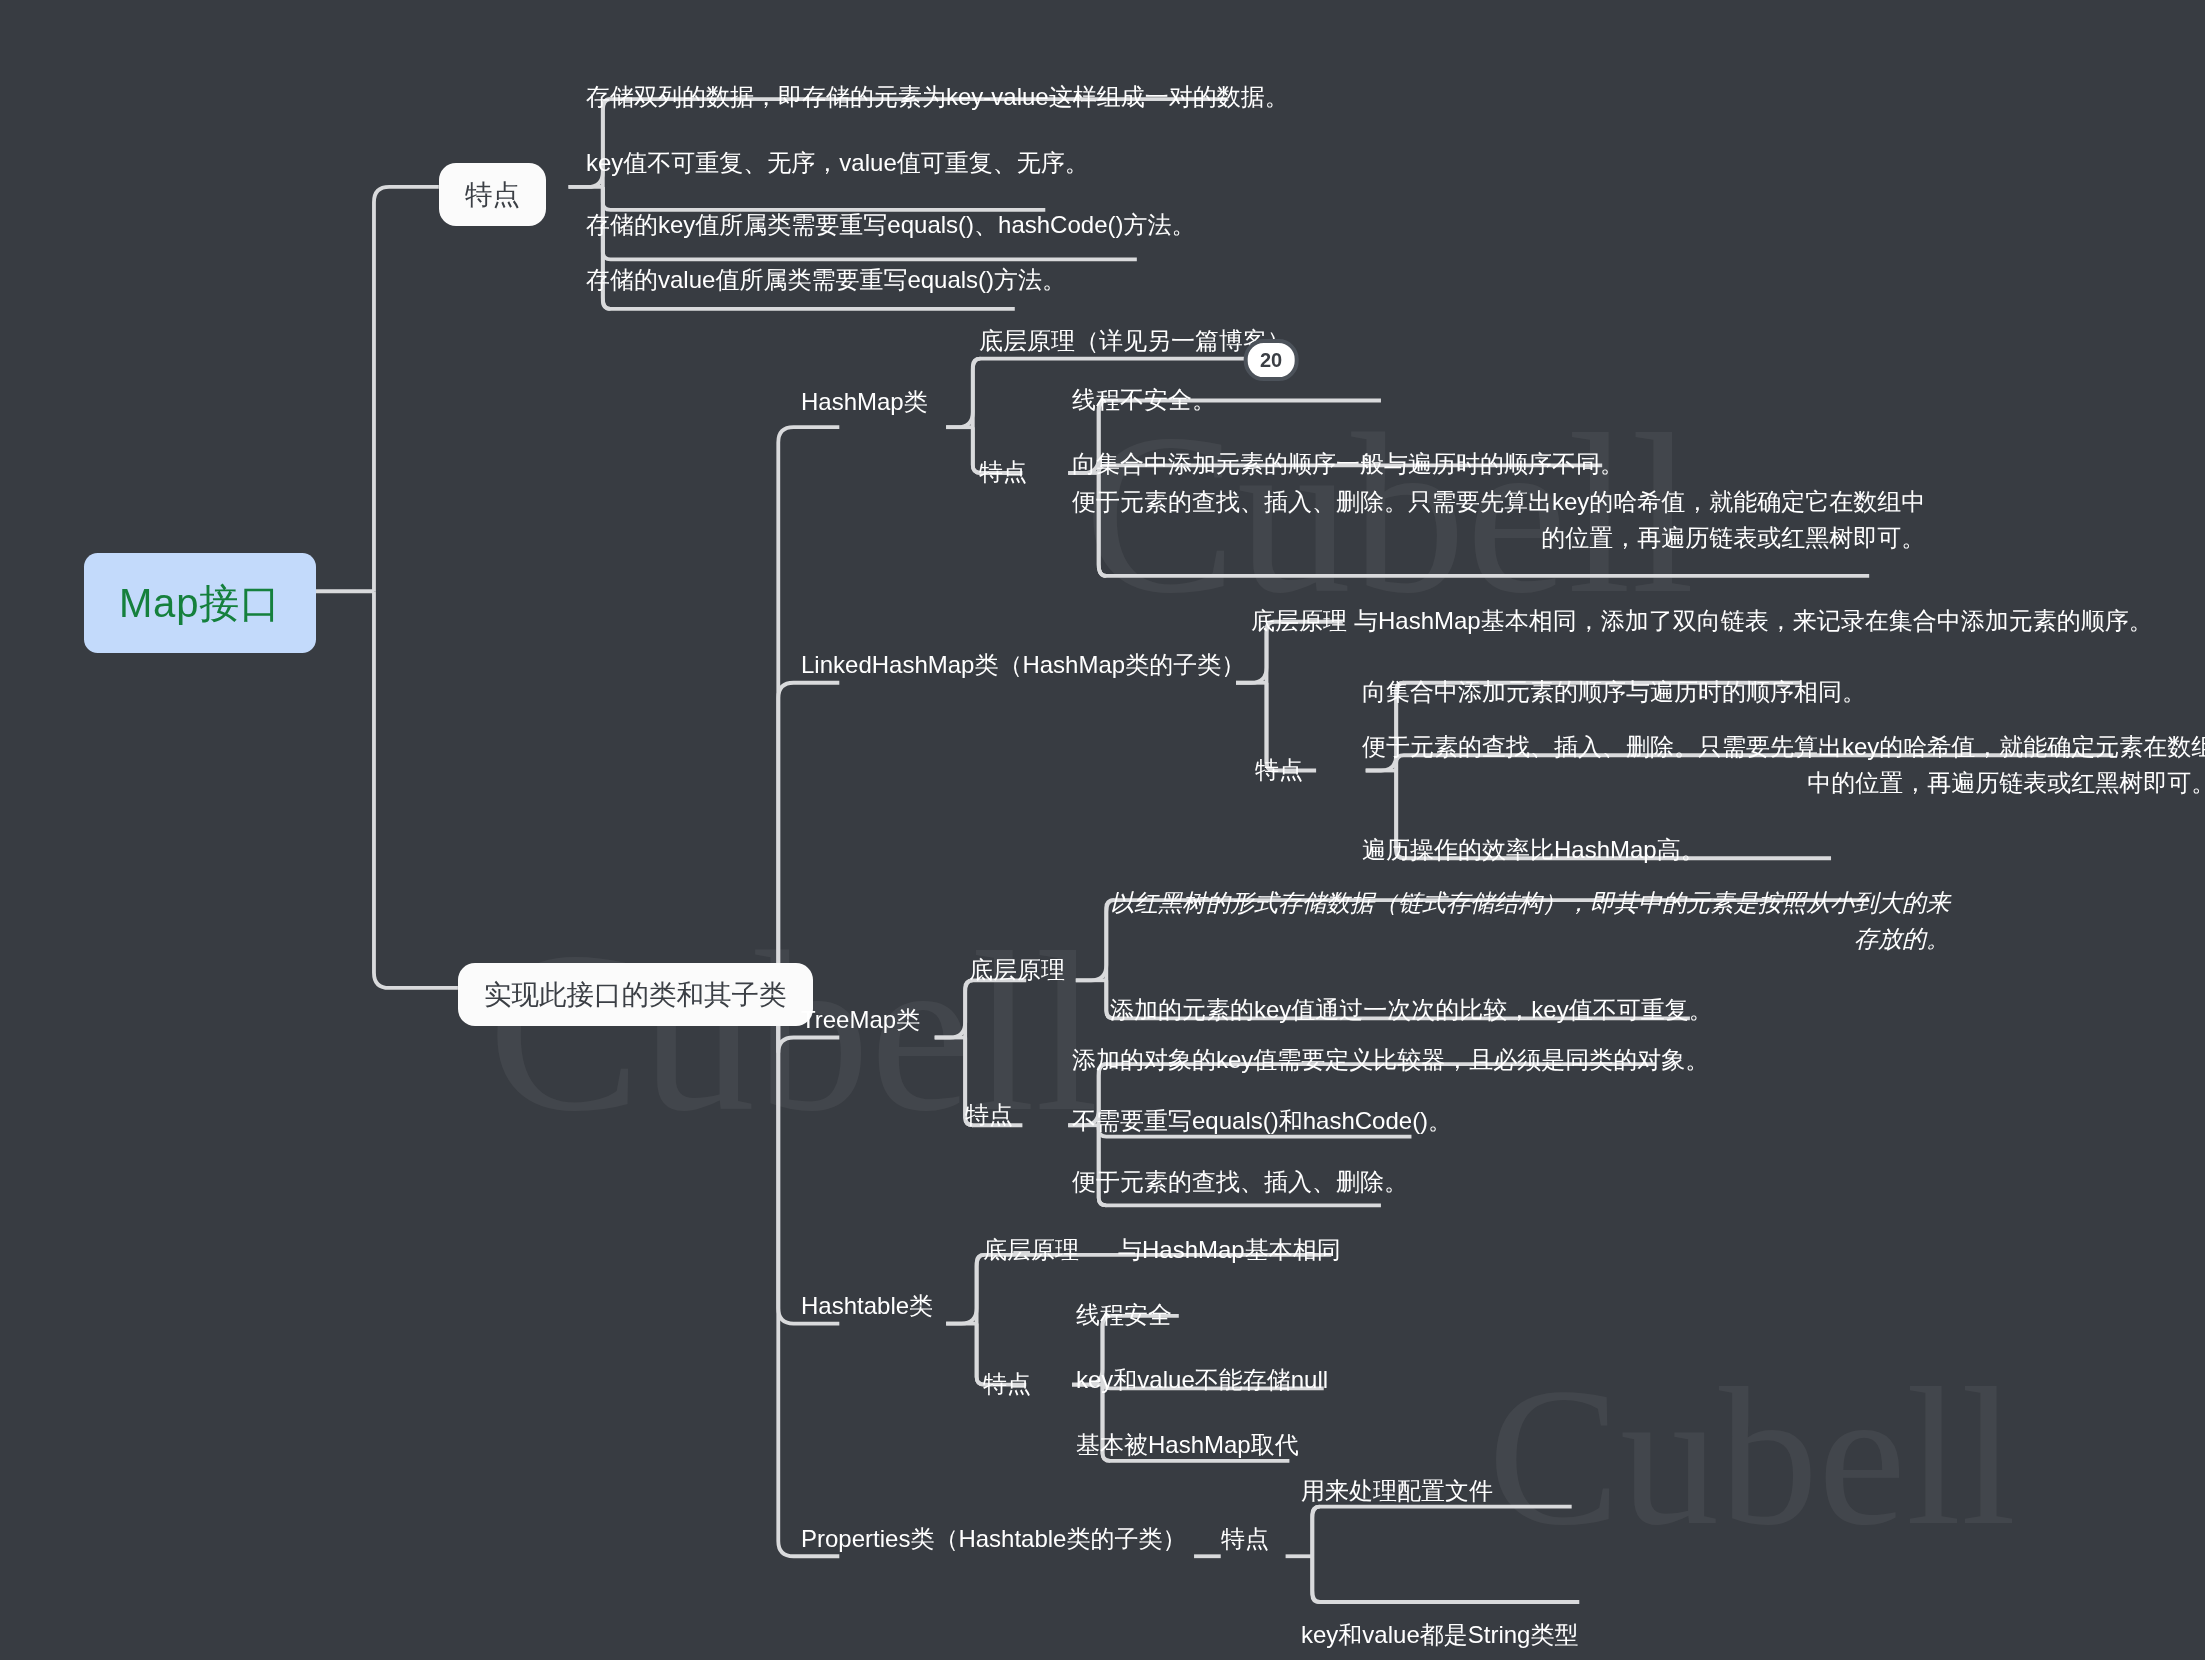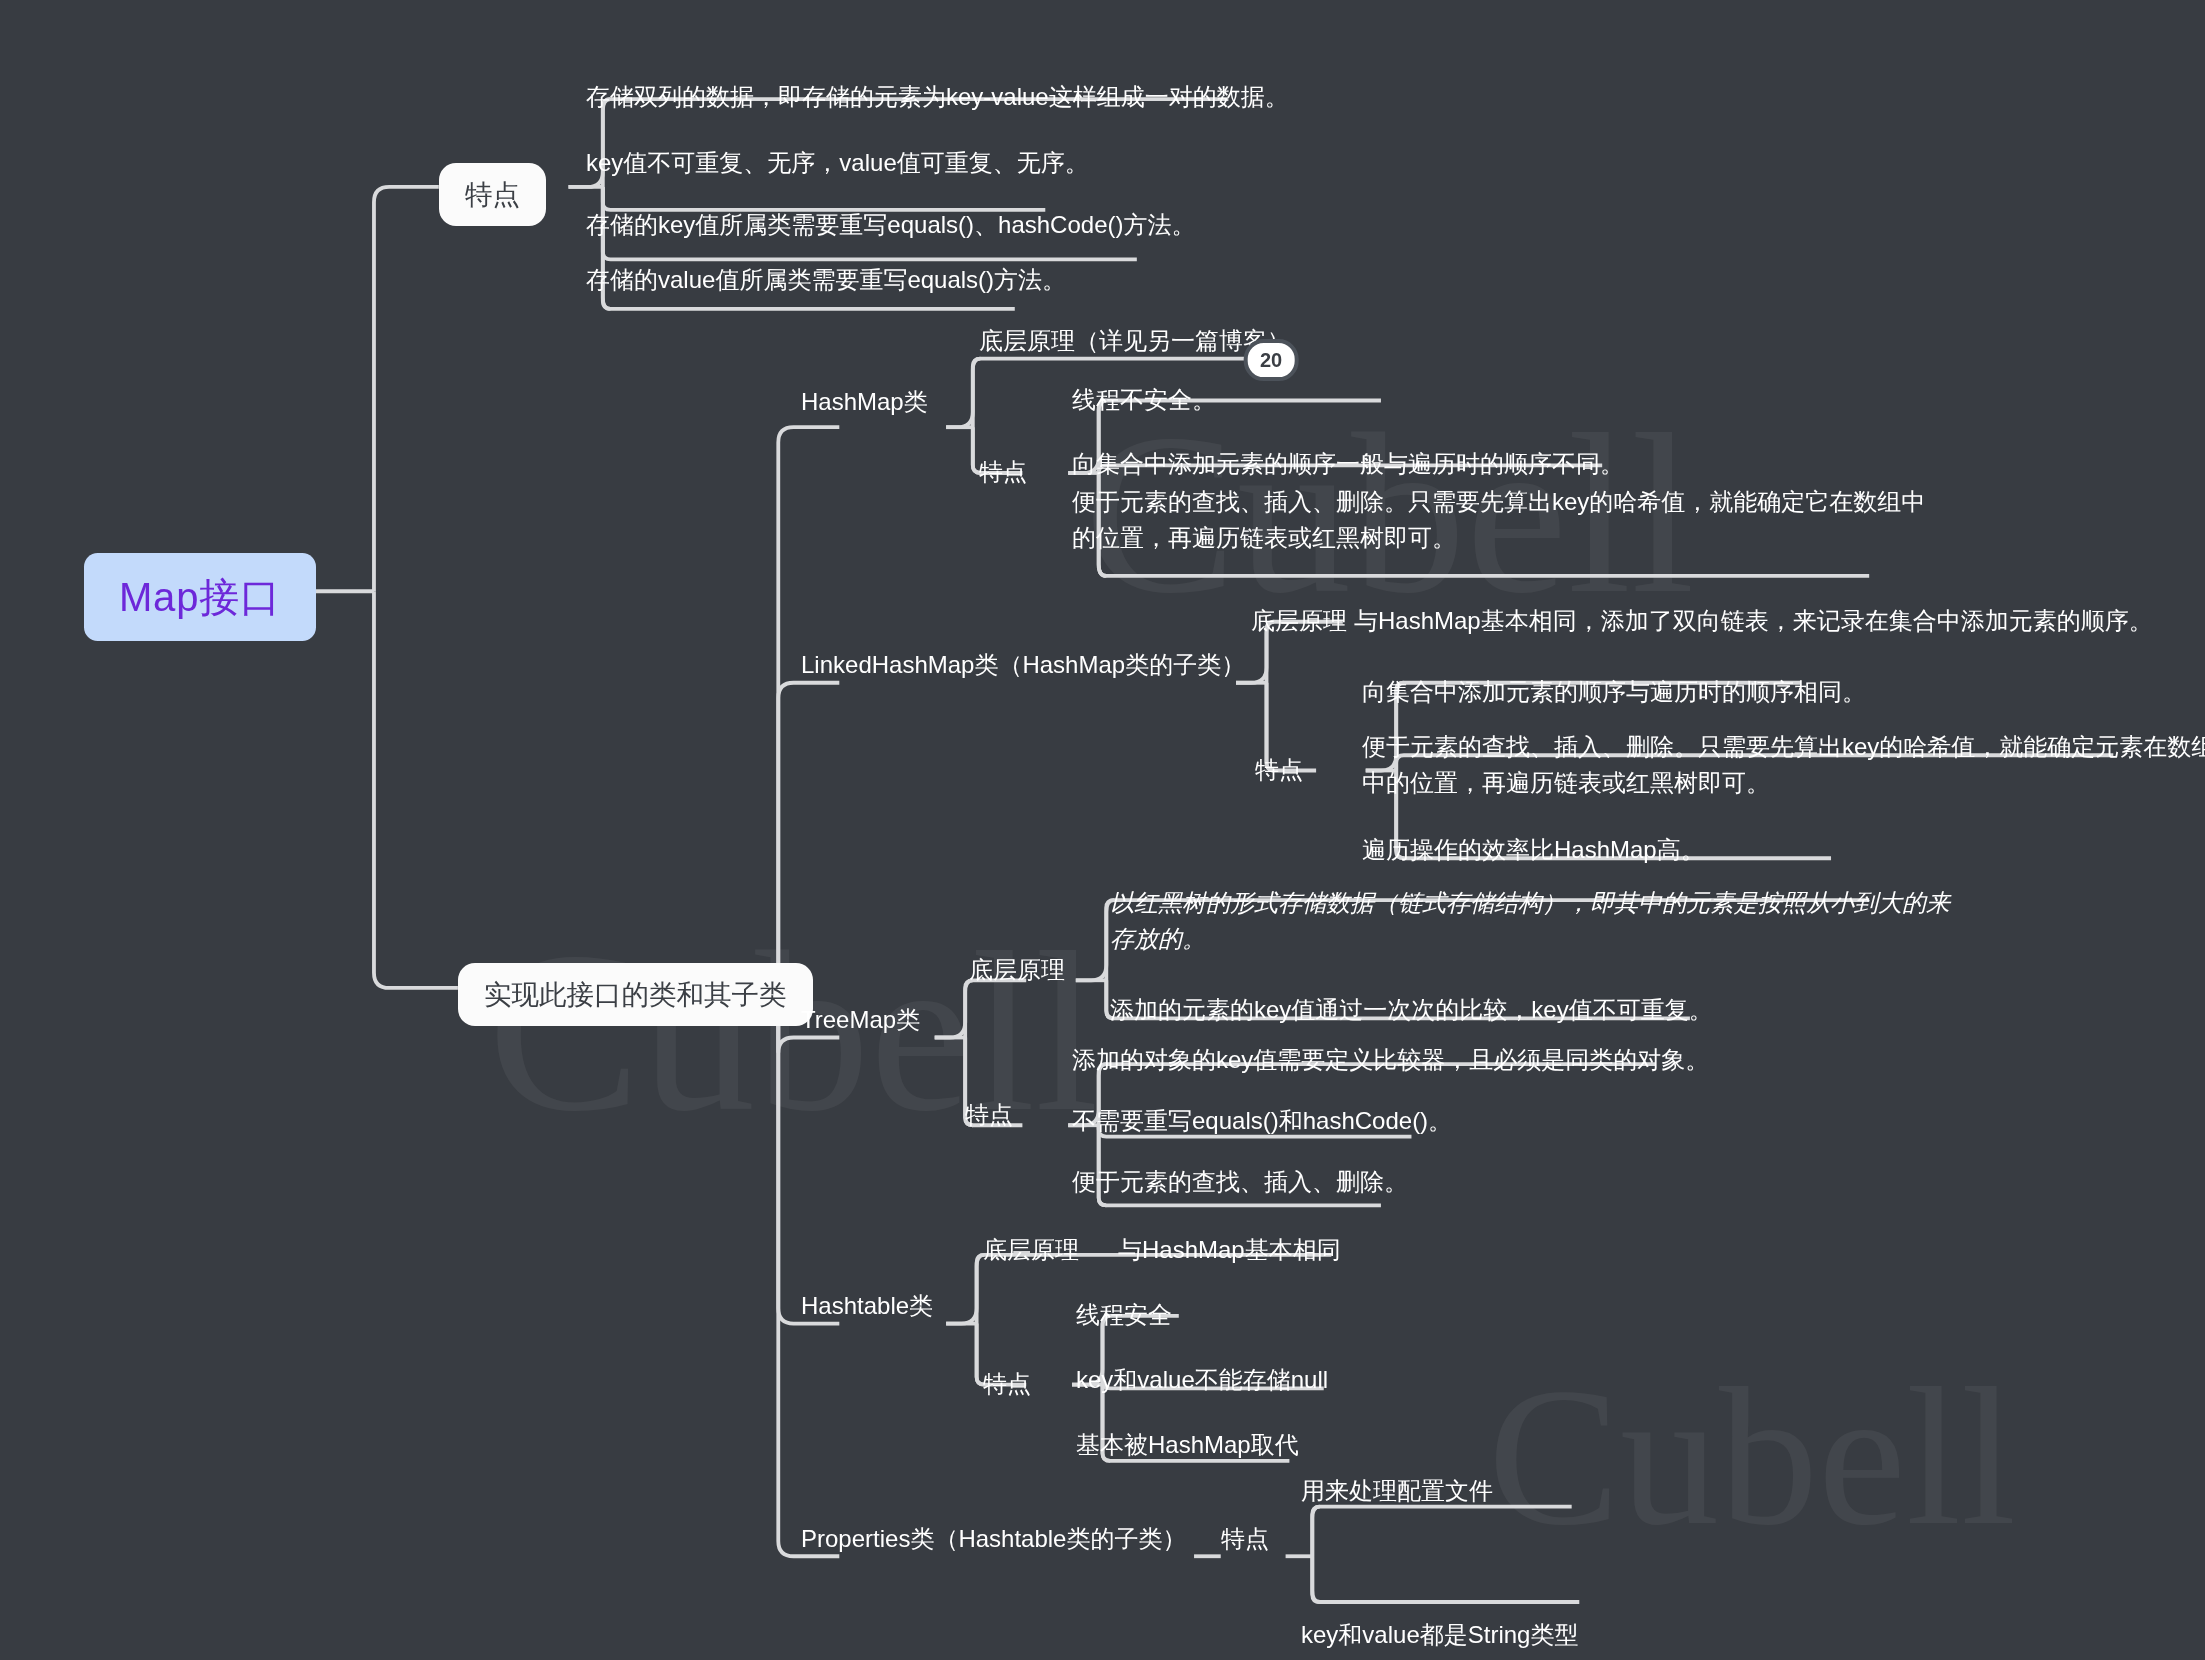--- a/index.html
+++ b/index.html
@@ -16,7 +16,7 @@
       color:rgba(255,255,255,0.055);white-space:nowrap;
       pointer-events:none;user-select:none;}
 
-  .node{position:absolute;white-space:pre;line-height:1.5;}
+  .node{position:absolute;white-space:pre;line-height:1.5;text-align:right;}
 
   
   .root{

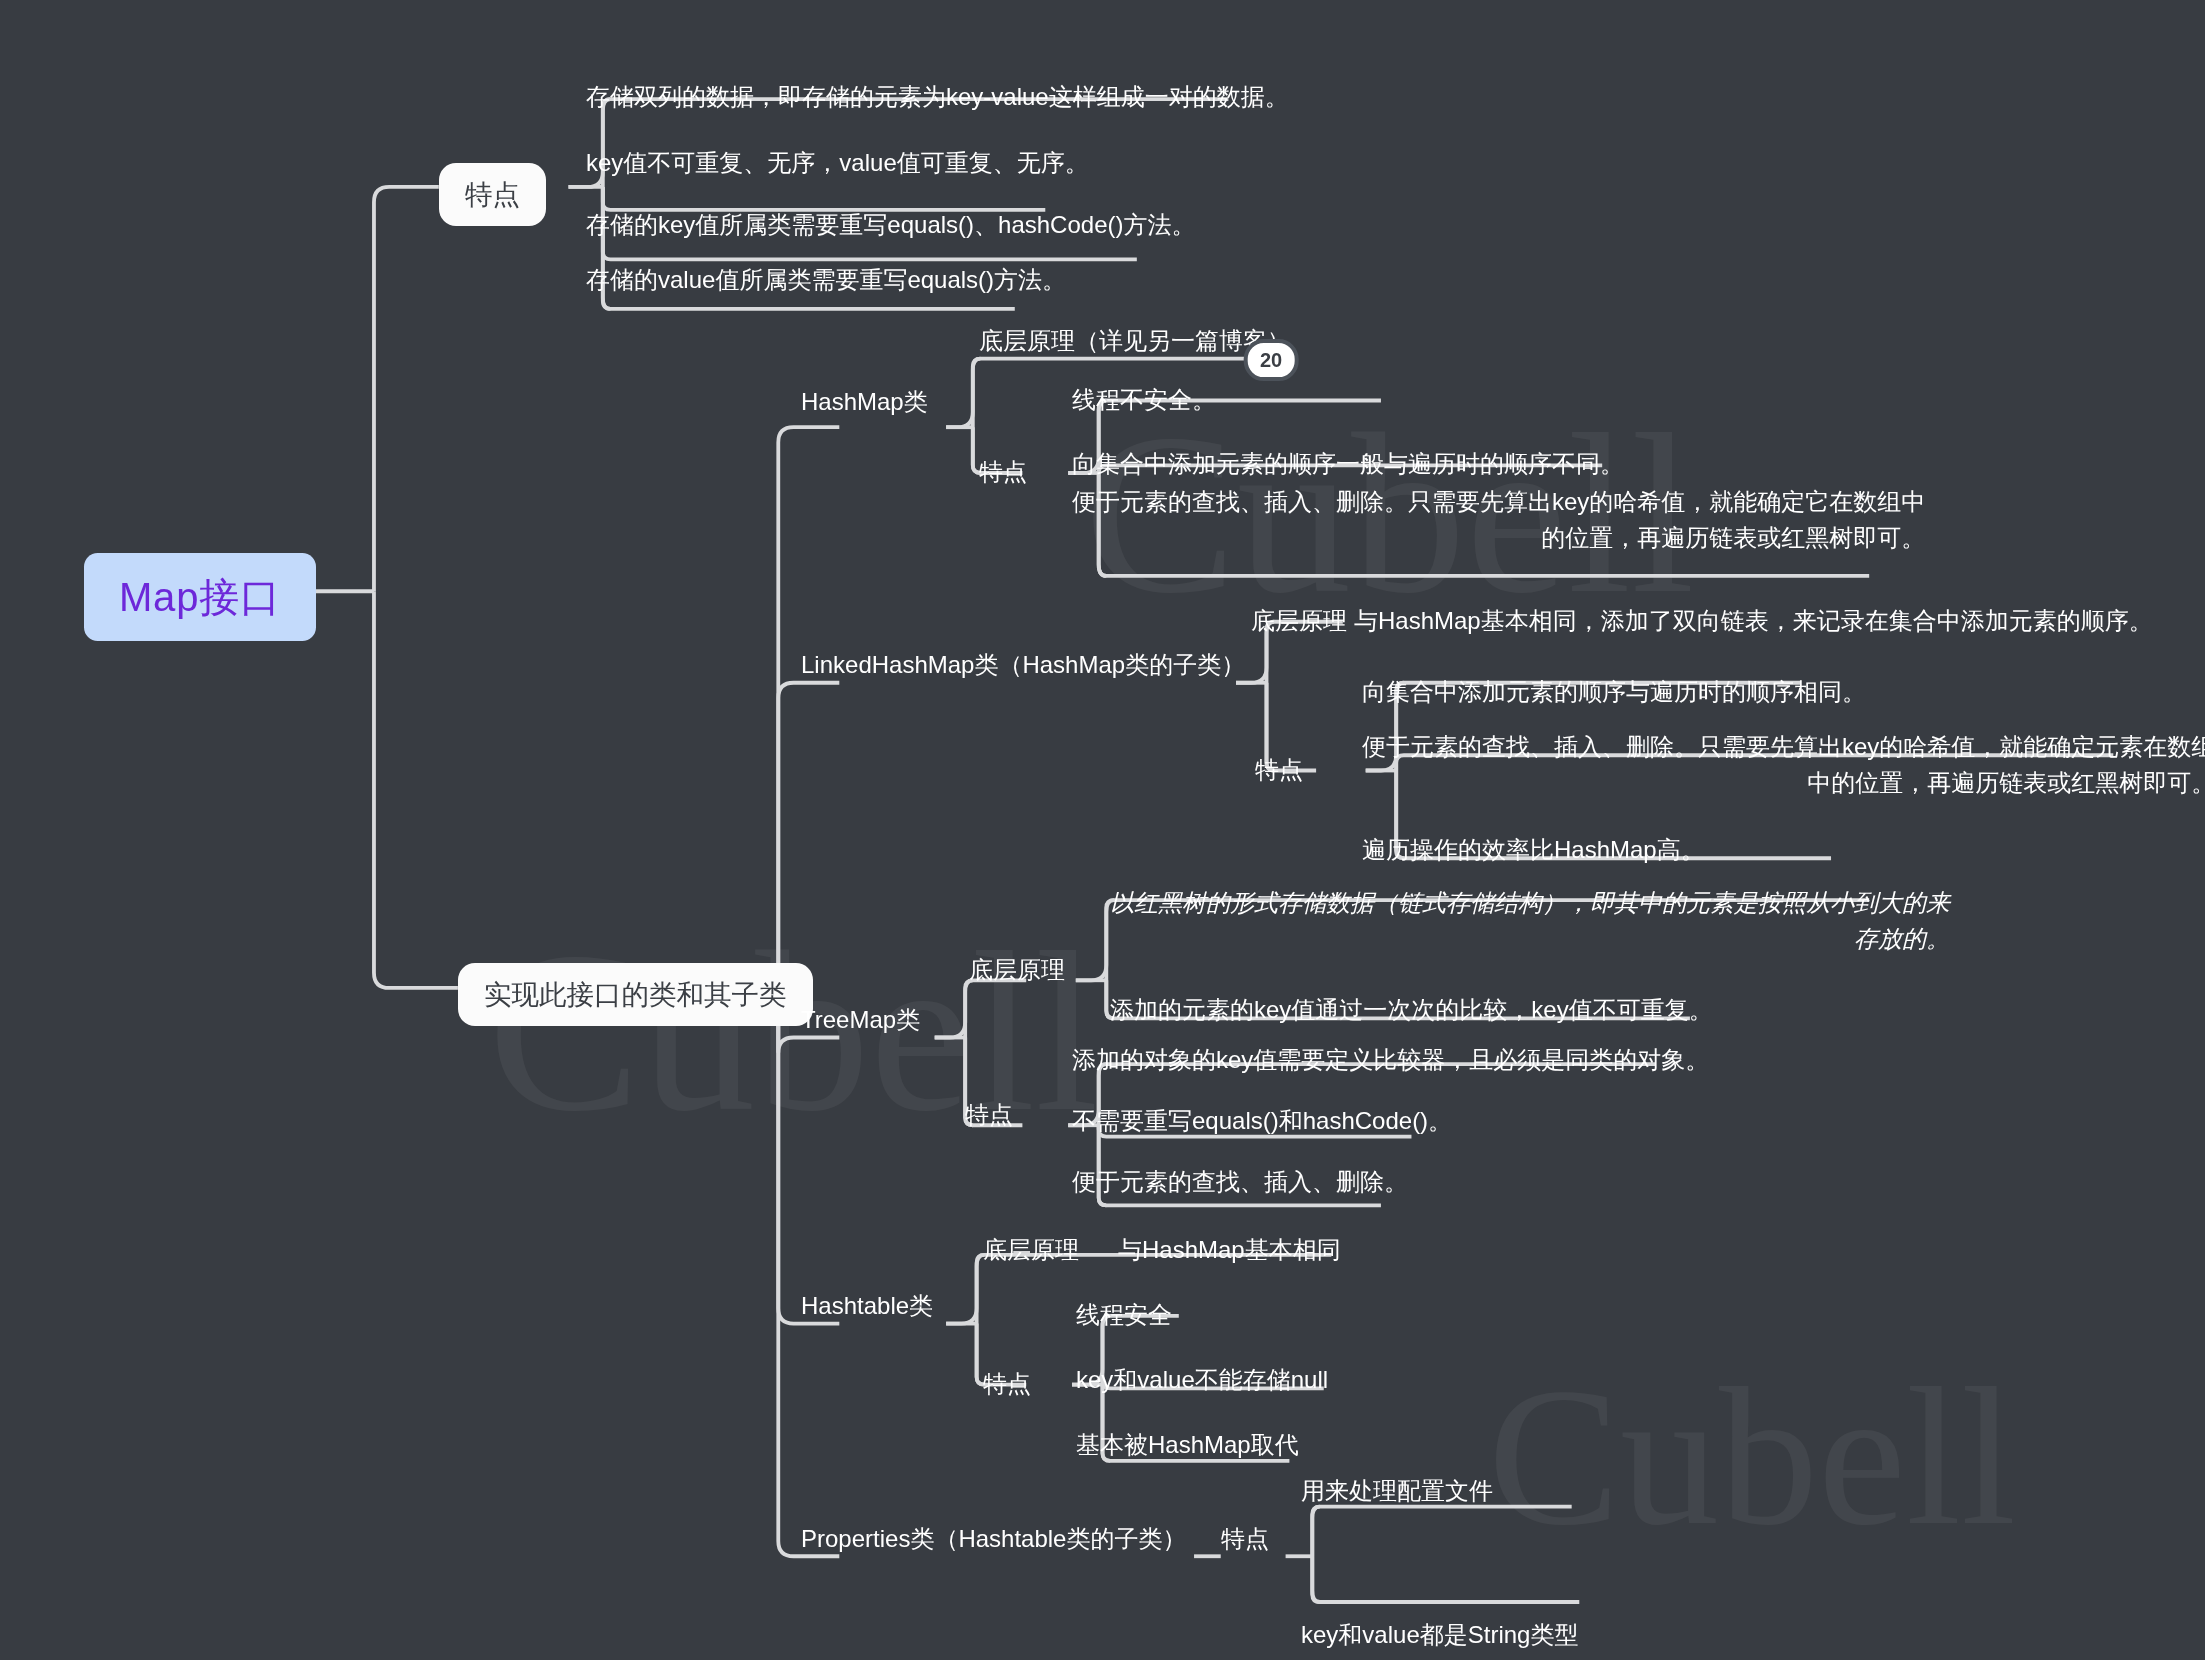--- a/index.html
+++ b/index.html
@@ -20,8 +20,8 @@
 
   
   .root{
-    background:#c3dafb;color:#6d28d9;border-radius:13.7px;
-    padding:14px 35px;font-size:40px;letter-spacing:0.8px;
+    background:#c3dafb;color:#15803d;border-radius:13.7px;
+    padding:20px 35px;font-size:40px;letter-spacing:0.8px;
   }
   
   .pill{

